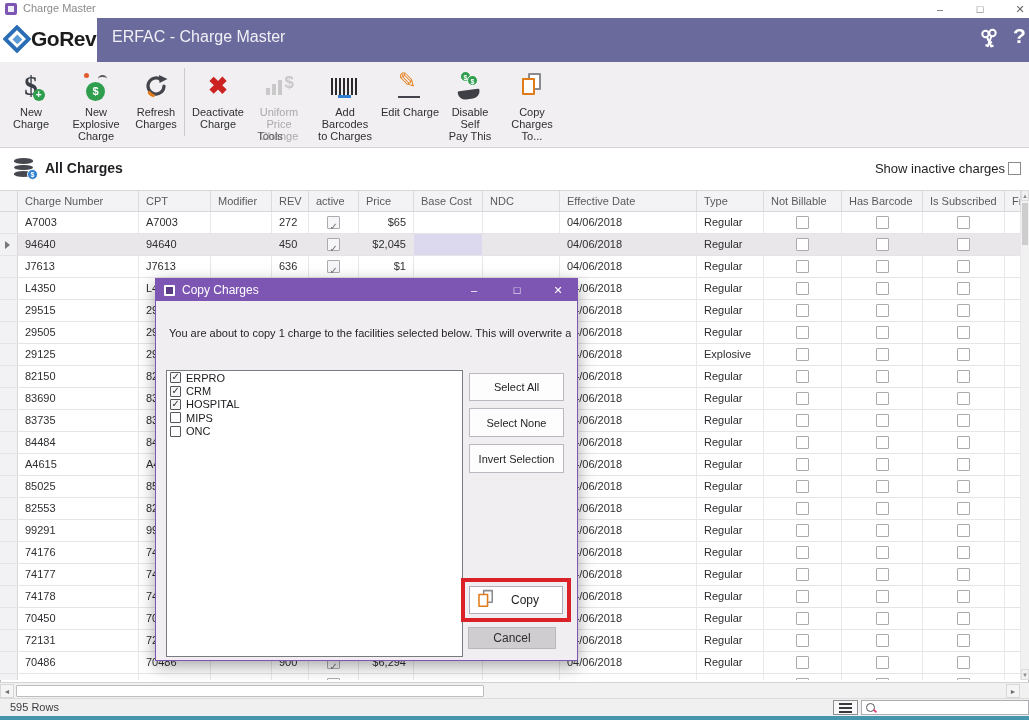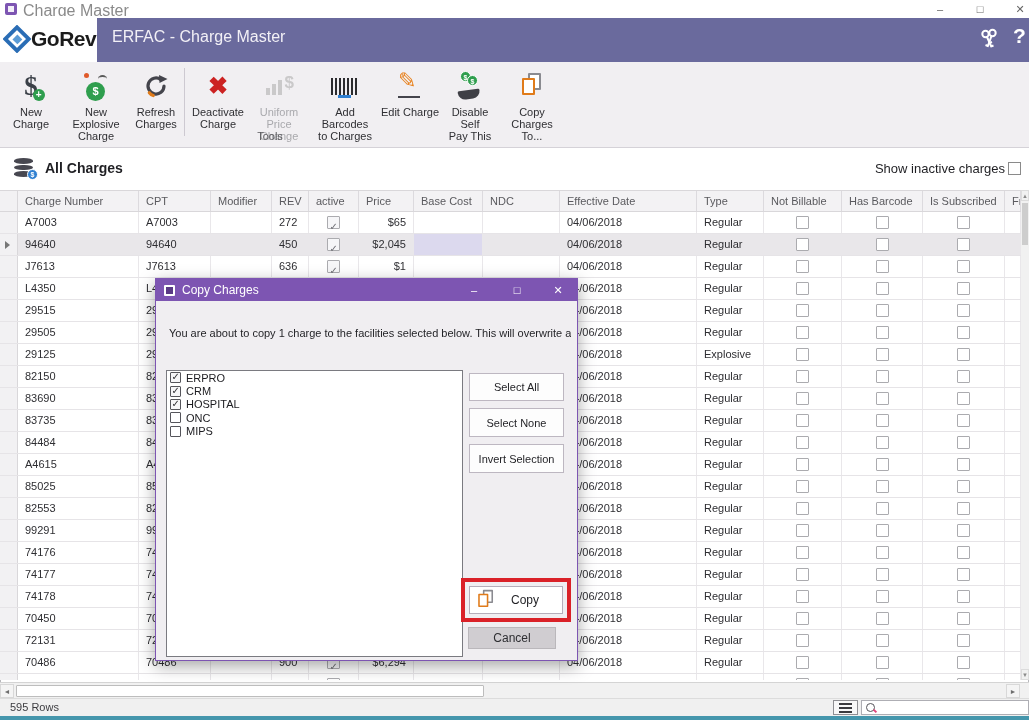--- a/index.html
+++ b/index.html
@@ -11,7 +11,7 @@
   .titlebar { position:absolute; left:0; top:0; width:1029px; height:18px; background:#fff; }
   .app-icon { position:absolute; left:5px; top:3px; width:12px; height:12px; background:#7d55b2; border-radius:2px; }
   .app-icon::after { content:""; position:absolute; left:3px; top:3px; width:6px; height:6px; background:#fff; opacity:.9; }
-  .tb-title { position:absolute; left:23px; top:2px; font-size:16px; color:#8a8a8a; }
+  .tb-title { position:absolute; left:23px; top:2px; font-size:11px; color:#8a8a8a; }
   .winctl { position:absolute; top:0px; font-size:11px; color:#666; width:30px; text-align:center; height:18px; line-height:18px; }
   .winctl.min { left:925px; } .winctl.max { left:965px; } .winctl.cls { left:1005px; }
 

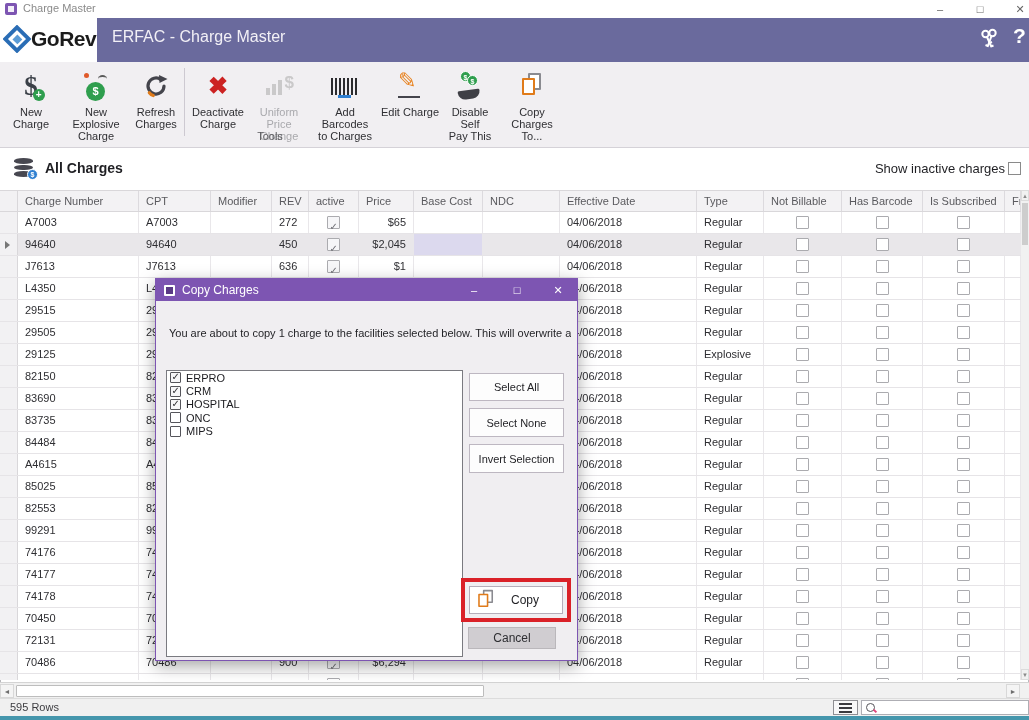--- a/index.html
+++ b/index.html
@@ -856,11 +856,11 @@
       </div>
       <div class="fac-item">
         <span class="cb"></span>
-        <span>ONC</span>
+        <span>MIPS</span>
       </div>
       <div class="fac-item">
         <span class="cb"></span>
-        <span>MIPS</span>
+        <span>ONC</span>
       </div>
     </div>
   <div class="dlg-sidebtn btn-select-all">Select All</div>

